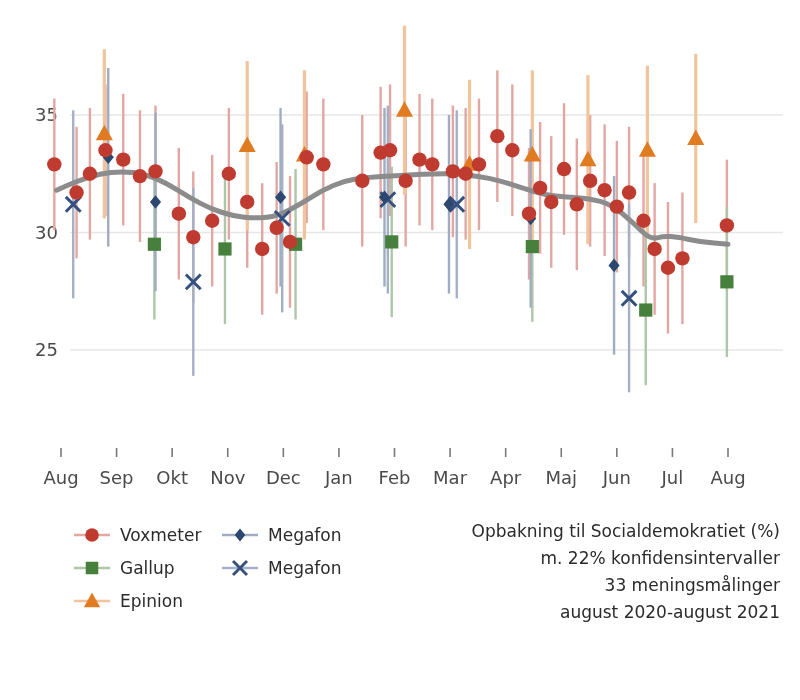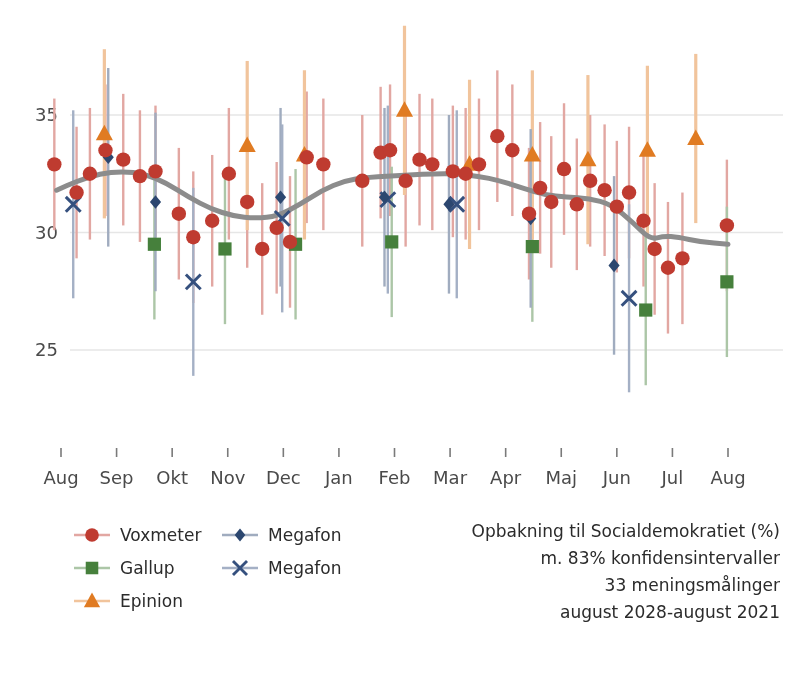--- a/index.html
+++ b/index.html
@@ -316,7 +316,7 @@
 
   <div id="caption">
     <span class="cap-line">Opbakning til Socialdemokratiet (%)</span>
-    <span class="cap-line">m. 83% konfidensintervaller</span>
+    <span class="cap-line">m. 22% konfidensintervaller</span>
     <span class="cap-line">33 meningsmålinger</span>
     <span class="cap-line">august 2028-august 2021</span>
   </div>

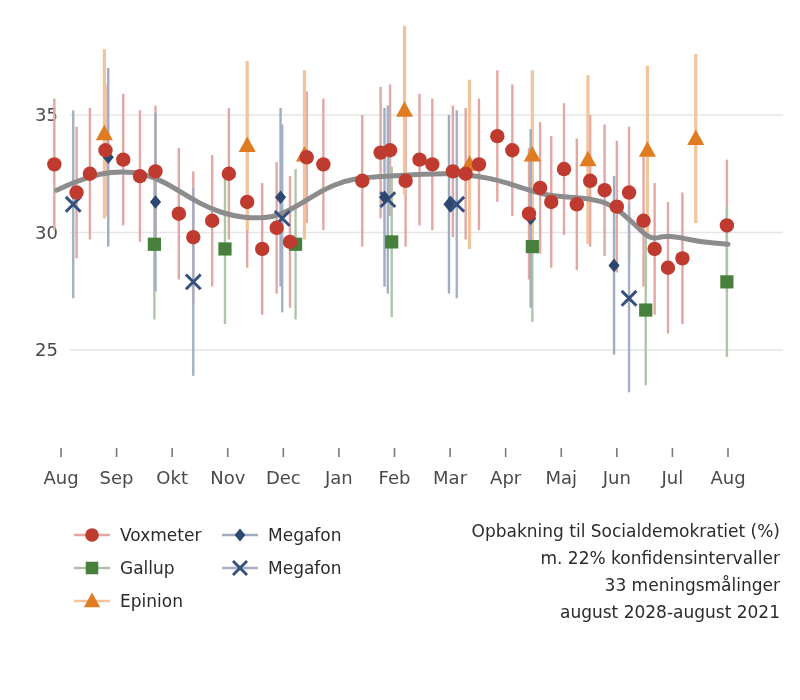--- a/index.html
+++ b/index.html
@@ -318,7 +318,7 @@
     <span class="cap-line">Opbakning til Socialdemokratiet (%)</span>
     <span class="cap-line">m. 22% konfidensintervaller</span>
     <span class="cap-line">33 meningsmålinger</span>
-    <span class="cap-line">august 2028-august 2021</span>
+    <span class="cap-line">august 2020-august 2021</span>
   </div>
 </div>
 

